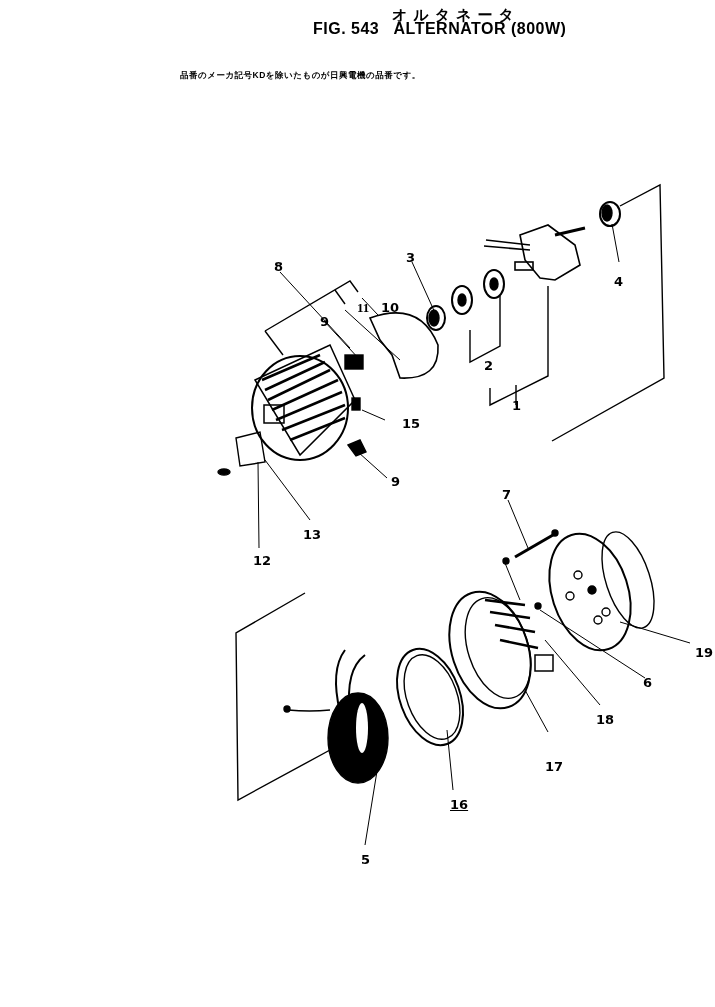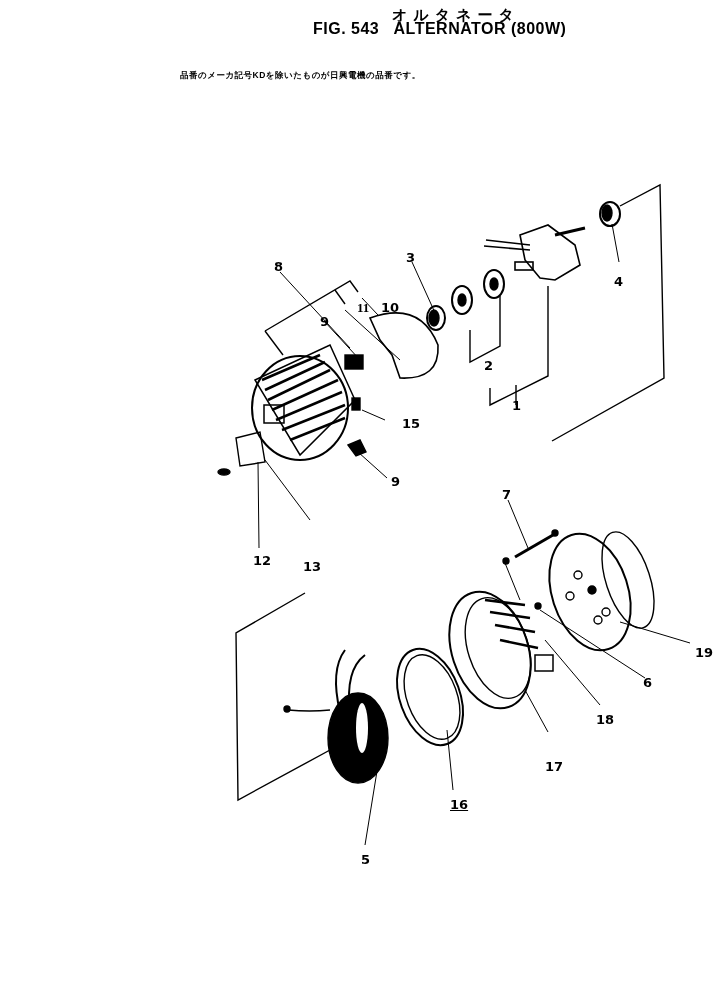--- a/index.html
+++ b/index.html
@@ -170,7 +170,7 @@
 <div class="lbl" style="left:337px;top:300px;margin-left:44px;">10</div>
 <div class="lbl" style="left:357px;top:300px;font-family:Liberation Serif, serif;">11</div>
 <div class="lbl" style="left:253px;top:553px;text-align:center;">12</div>
-<div class="lbl" style="left:303px;top:527px;margin-top:32px;">13</div>
+<div class="lbl" style="left:303px;top:527px;">13</div>
 <div class="lbl" style="left:391px;top:474px;">9</div>
 <div class="lbl" style="left:402px;top:416px;">15</div>
 <div class="lbl" style="left:450px;top:797px;text-decoration:underline;">16</div>

